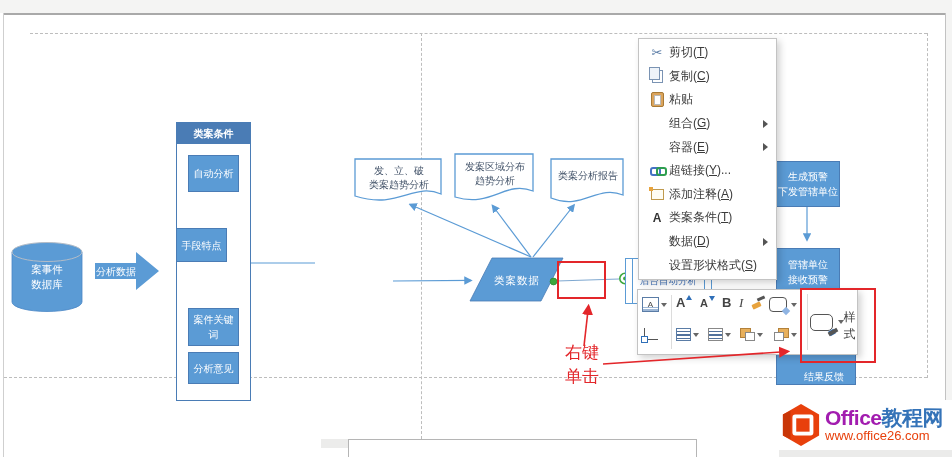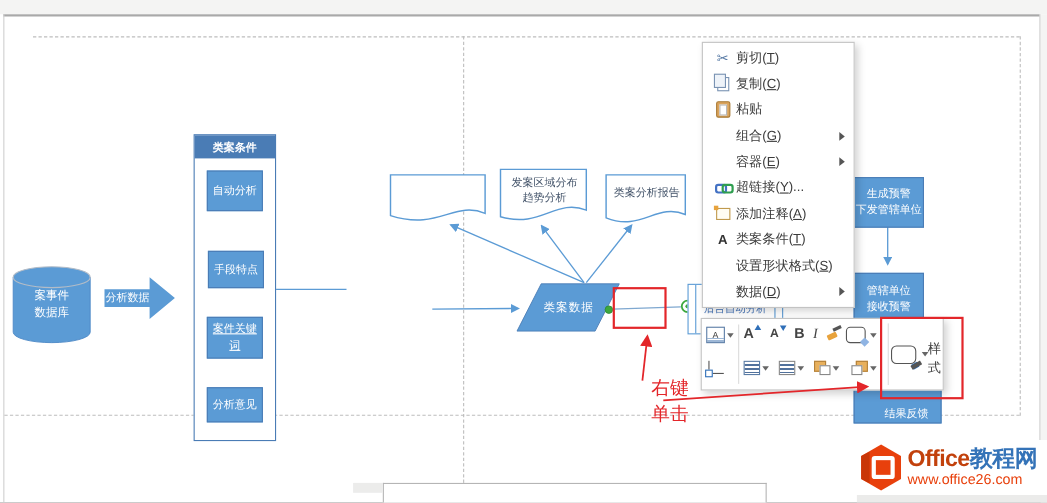--- a/index.html
+++ b/index.html
@@ -157,6 +157,8 @@
     <div class="ctr" style="width:100%;height:100%;font-size:9.5px;color:#3f6fb5;">后台自动分析</div>
   </div>
 
+  <div class="abs doc-lbl ctr pre" style="left:357px;top:164px;width:84px;height:28px;z-index:2;">发、立、破
+类案趋势分析</div>
   <div class="abs doc-lbl ctr pre" style="left:457px;top:160px;width:76px;height:28px;z-index:2;">发案区域分布
 趋势分析</div>
   <div class="abs doc-lbl ctr" style="left:553px;top:168px;width:70px;height:16px;z-index:2;">类案分析报告</div>

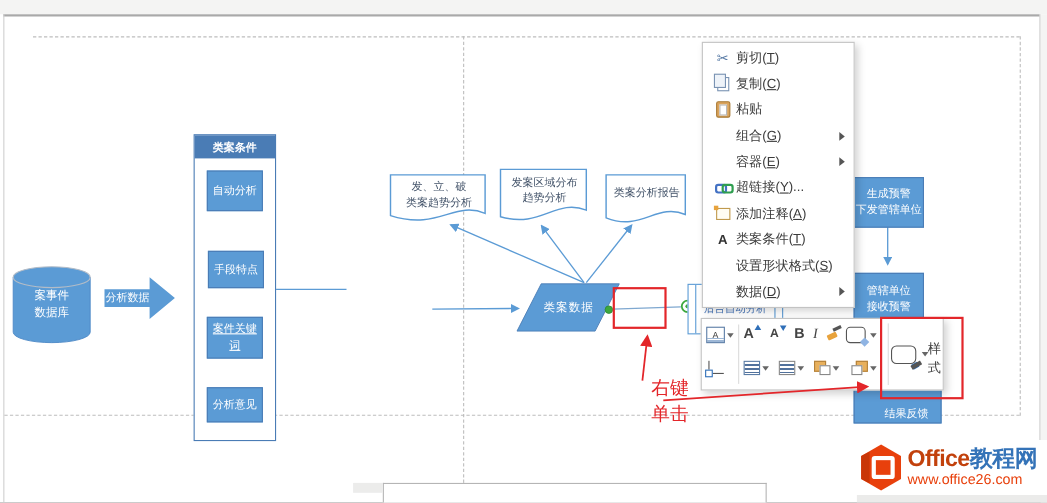--- a/index.html
+++ b/index.html
@@ -143,7 +143,7 @@
     <div class="container-head ctr" style="height:21px;font-family:Liberation Mono, monospace;">类案条件</div>
   </div>
   <div class="abs bluebox ctr pre" style="left:188px;top:155px;width:49px;height:35px;z-index:2;">自动分析</div>
-  <div class="abs bluebox ctr pre" style="left:189px;top:228px;width:49px;height:32px;z-index:2;">手段特点</div>
+  <div class="abs bluebox ctr pre" style="left:176px;top:228px;width:49px;height:32px;z-index:2;">手段特点</div>
   <div class="abs bluebox ctr pre" style="left:188px;top:288px;width:49px;height:36px;z-index:2;text-decoration:underline;">案件关键
 词</div>
   <div class="abs bluebox ctr pre" style="left:188px;top:352px;width:49px;height:30px;z-index:2;">分析意见</div>

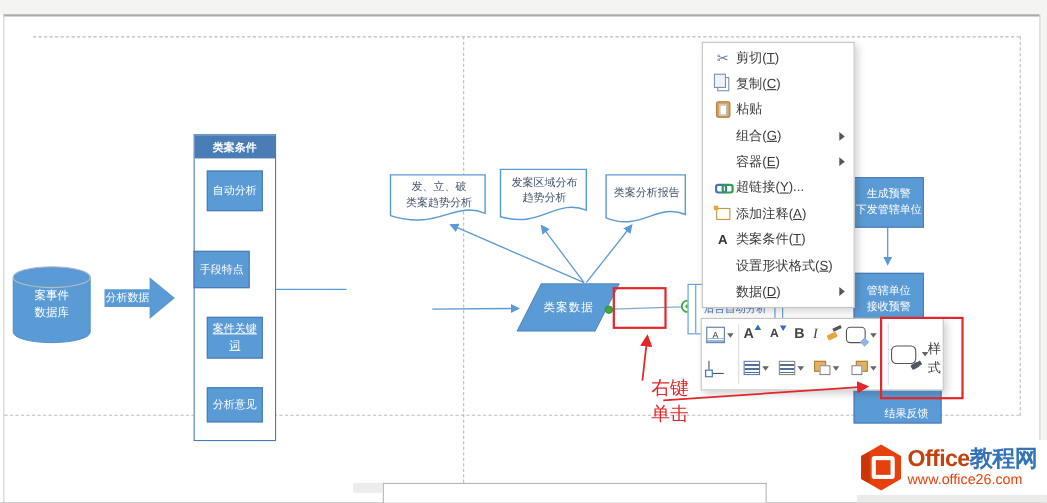--- a/index.html
+++ b/index.html
@@ -214,12 +214,12 @@
     </div>
     <div class="mi">
       <span class="mi-ic"></span>
-      <span class="mi-lb"><span>设置形状格式</span><span class="kw">(<u>S</u>)</span></span>
-    </div>
-    <div class="mi">
-      <span class="mi-ic"></span>
       <span class="mi-lb"><span>数据</span><span class="kw">(<u>D</u>)</span></span>
       <span class="mi-arrow"></span>
+    </div>
+    <div class="mi">
+      <span class="mi-ic"></span>
+      <span class="mi-lb"><span>设置形状格式</span><span class="kw">(<u>S</u>)</span></span>
     </div>
   </div>
 

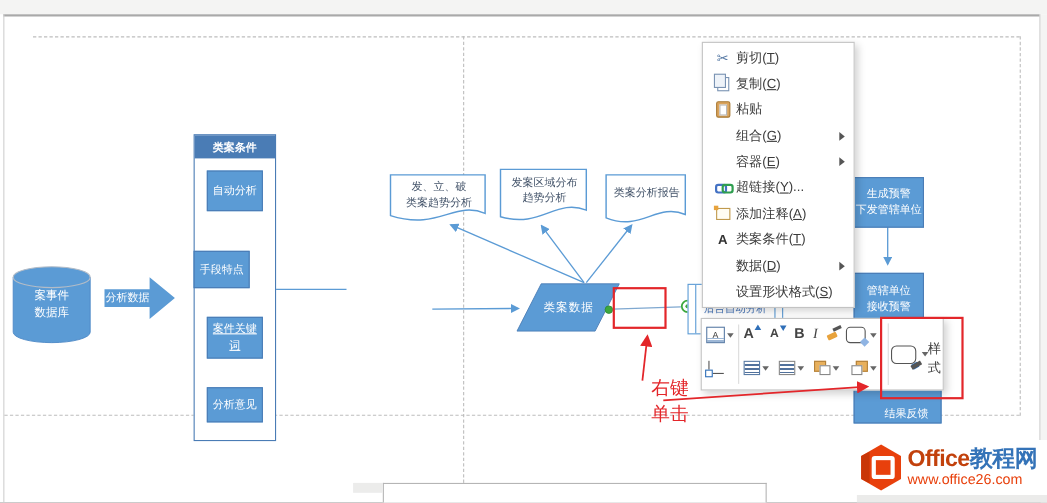--- a/index.html
+++ b/index.html
@@ -144,7 +144,7 @@
   </div>
   <div class="abs bluebox ctr pre" style="left:188px;top:155px;width:49px;height:35px;z-index:2;">自动分析</div>
   <div class="abs bluebox ctr pre" style="left:176px;top:228px;width:49px;height:32px;z-index:2;">手段特点</div>
-  <div class="abs bluebox ctr pre" style="left:188px;top:288px;width:49px;height:36px;z-index:2;text-decoration:underline;">案件关键
+  <div class="abs bluebox ctr pre" style="left:188px;top:308px;width:49px;height:36px;z-index:2;">案件关键
 词</div>
   <div class="abs bluebox ctr pre" style="left:188px;top:352px;width:49px;height:30px;z-index:2;">分析意见</div>
 

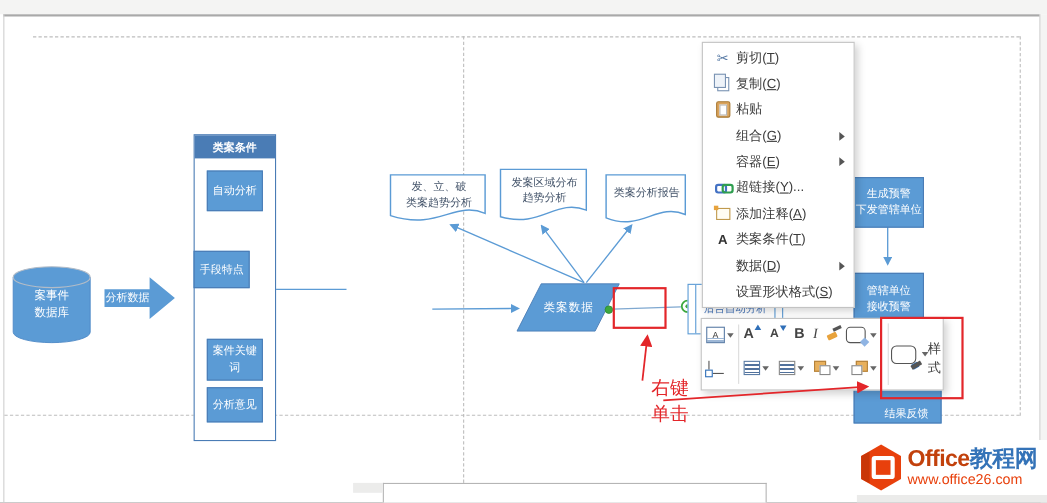--- a/index.html
+++ b/index.html
@@ -69,7 +69,7 @@
   .style-ic:before{content:'';position:absolute;right:-3px;bottom:-5px;width:6px;height:5px;background:#2f6fb8;transform:rotate(-30deg);}
   
   .redrect{border:2.5px solid #e3262a;z-index:6;}
-  .rednote{color:#e3262a;font-size:17px;line-height:24px;z-index:6;margin-left:27px;}
+  .rednote{color:#e3262a;font-size:17px;line-height:24px;z-index:6;}
   
   #logo{z-index:7;background:#fff;display:flex;align-items:center;}
   .logo-line1{font-size:21px;font-weight:800;line-height:22px;letter-spacing:-0.5px;}

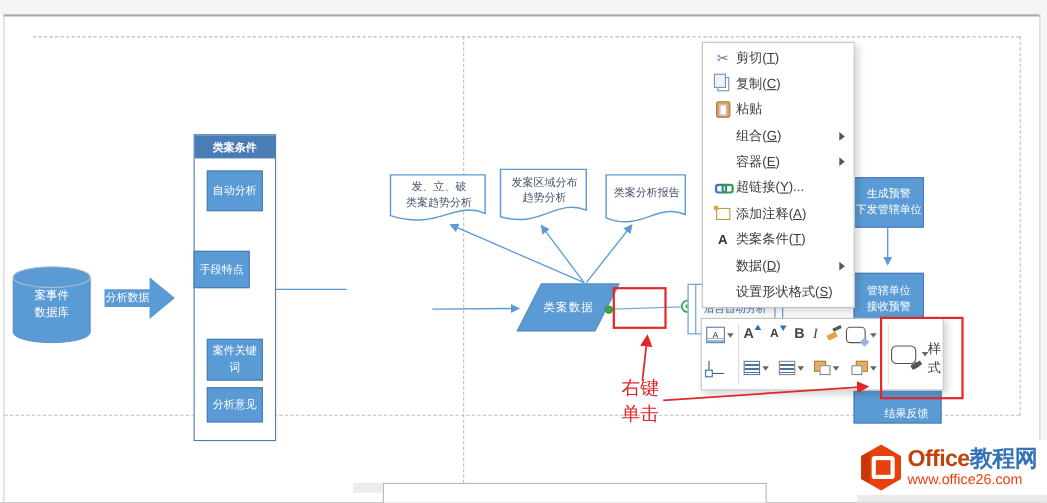--- a/index.html
+++ b/index.html
@@ -300,7 +300,7 @@
       <rect x="16" y="16" width="14" height="14" fill="#e8400c"></rect>
     </svg>
     <div>
-      <div class="logo-line1"><span style="color:#c2410c;">Office</span><span style="color:#3473b8;">教程网</span></div>
+      <div class="logo-line1"><span style="color:#a21caf;">Office</span><span style="color:#3473b8;">教程网</span></div>
       <div class="logo-line2">www.office26.com</div>
     </div>
   </div>

